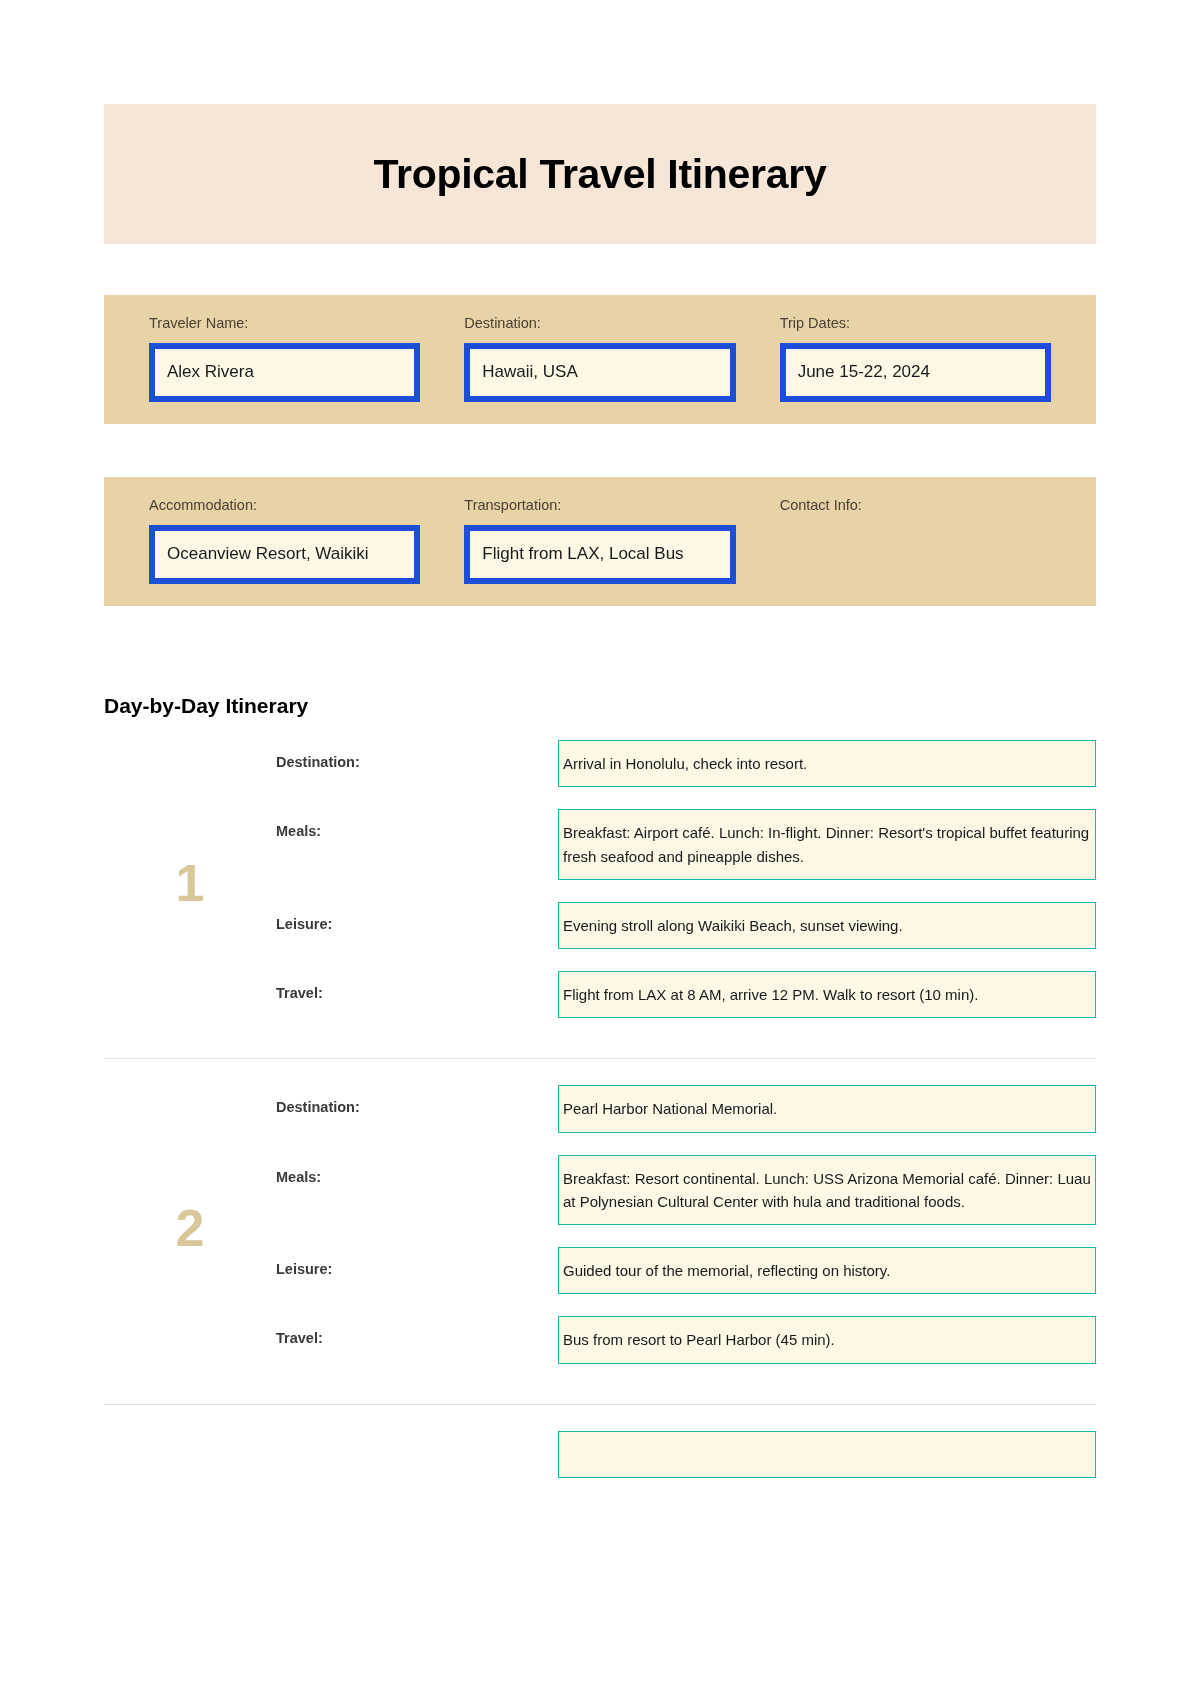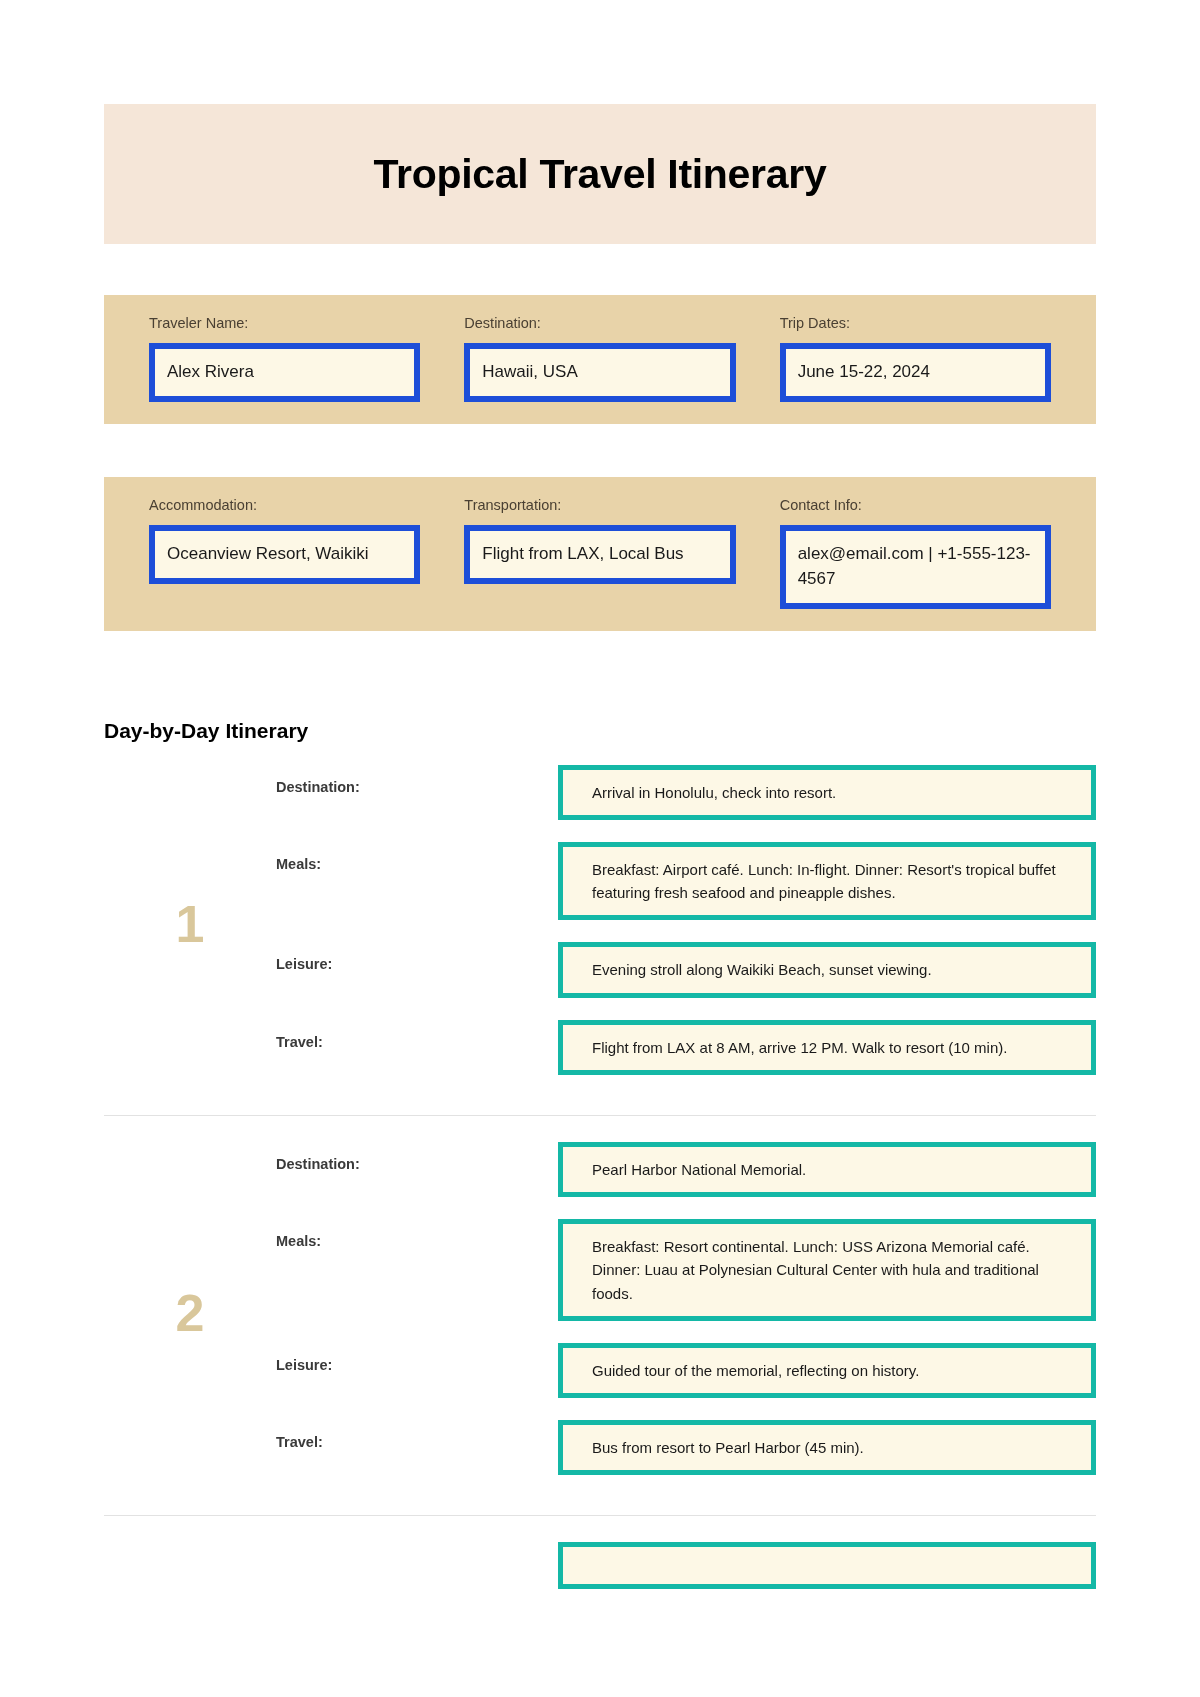--- a/index.html
+++ b/index.html
@@ -171,7 +171,6 @@
     </div>
     <div class="info-cell">
       <div class="info-label">Contact Info:</div>
-      <div class="info-value-box tall">alex@email.com | +1-555-123-4567</div>
     </div>
   </div>
 

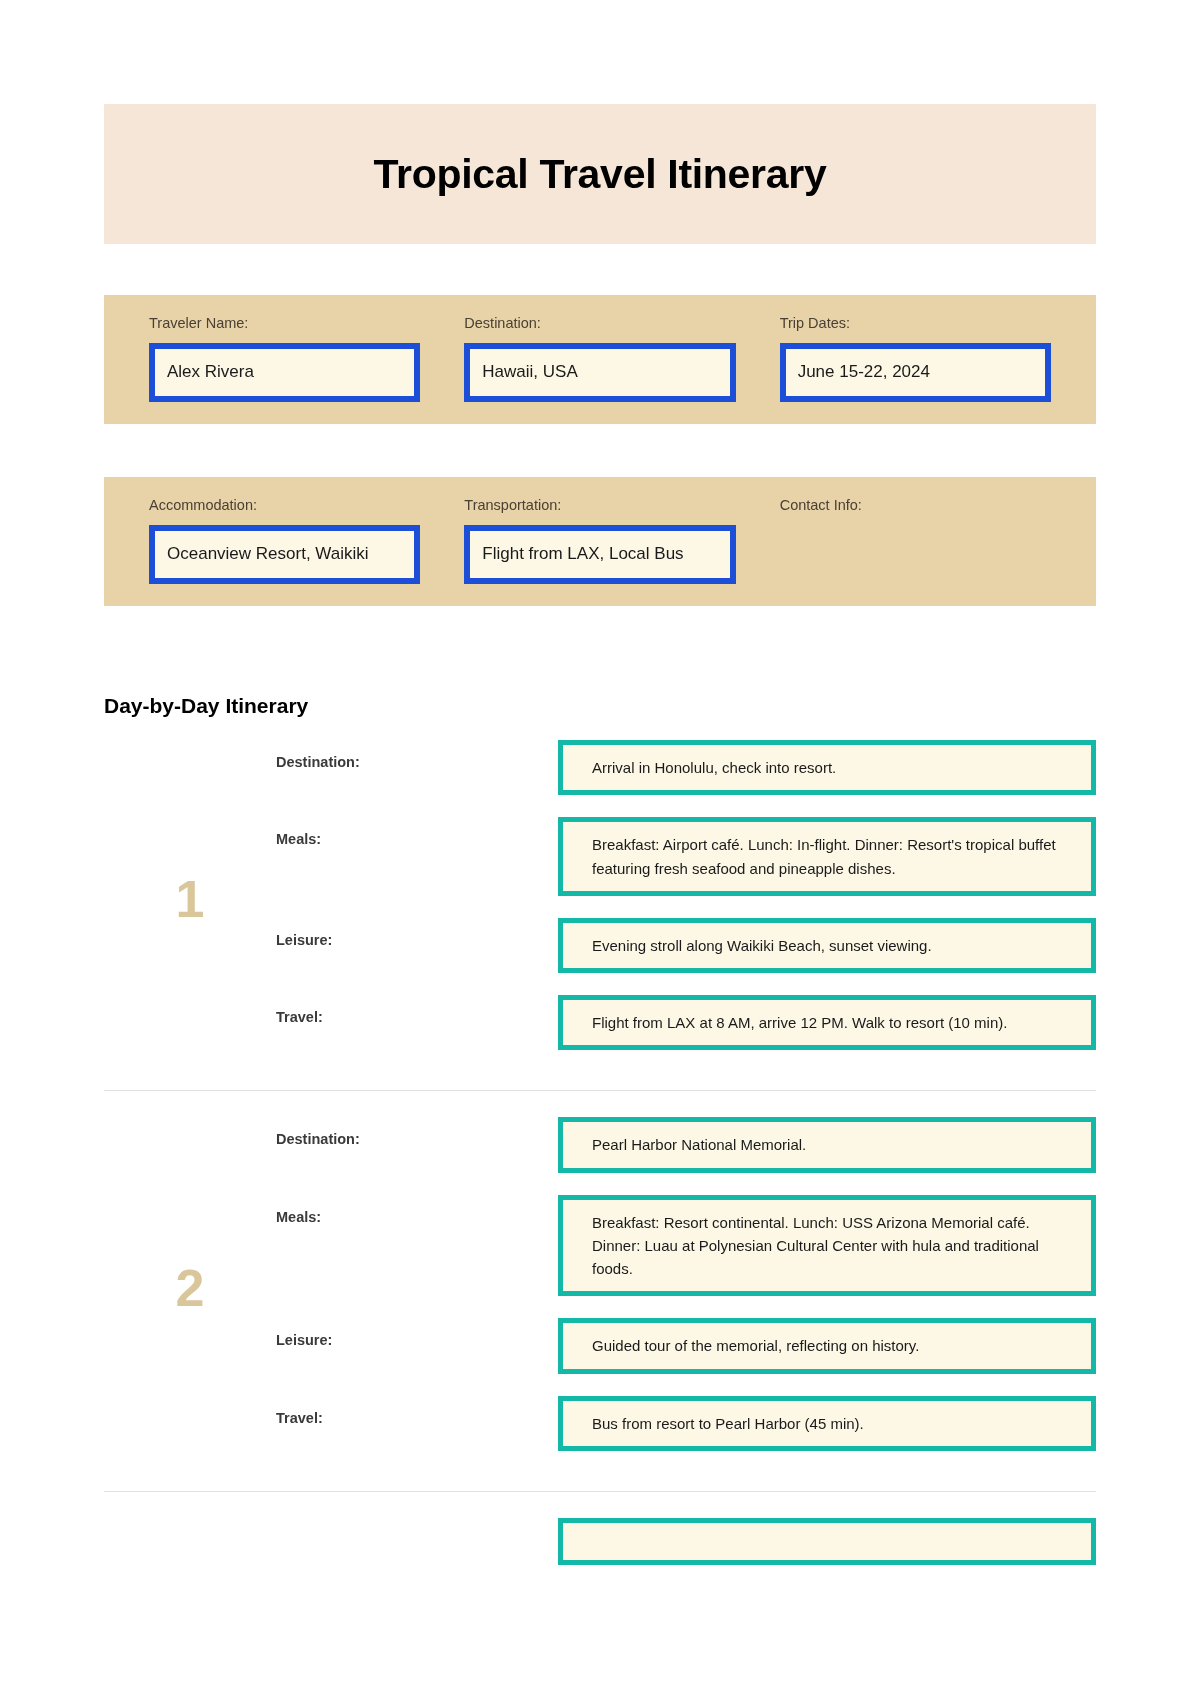--- a/index.html
+++ b/index.html
@@ -119,8 +119,8 @@
     flex: 1 1 auto;
     min-width: 0;
     background: #fdf8e6;
-    border: 5px solid #14b8a6;
-    padding: 11px 29px;
+    border: 1px solid #14b8a6;
+    padding: 11px 4px;
     font-size: 15px;
     line-height: 1.55;
     color: #1a1a1a;

